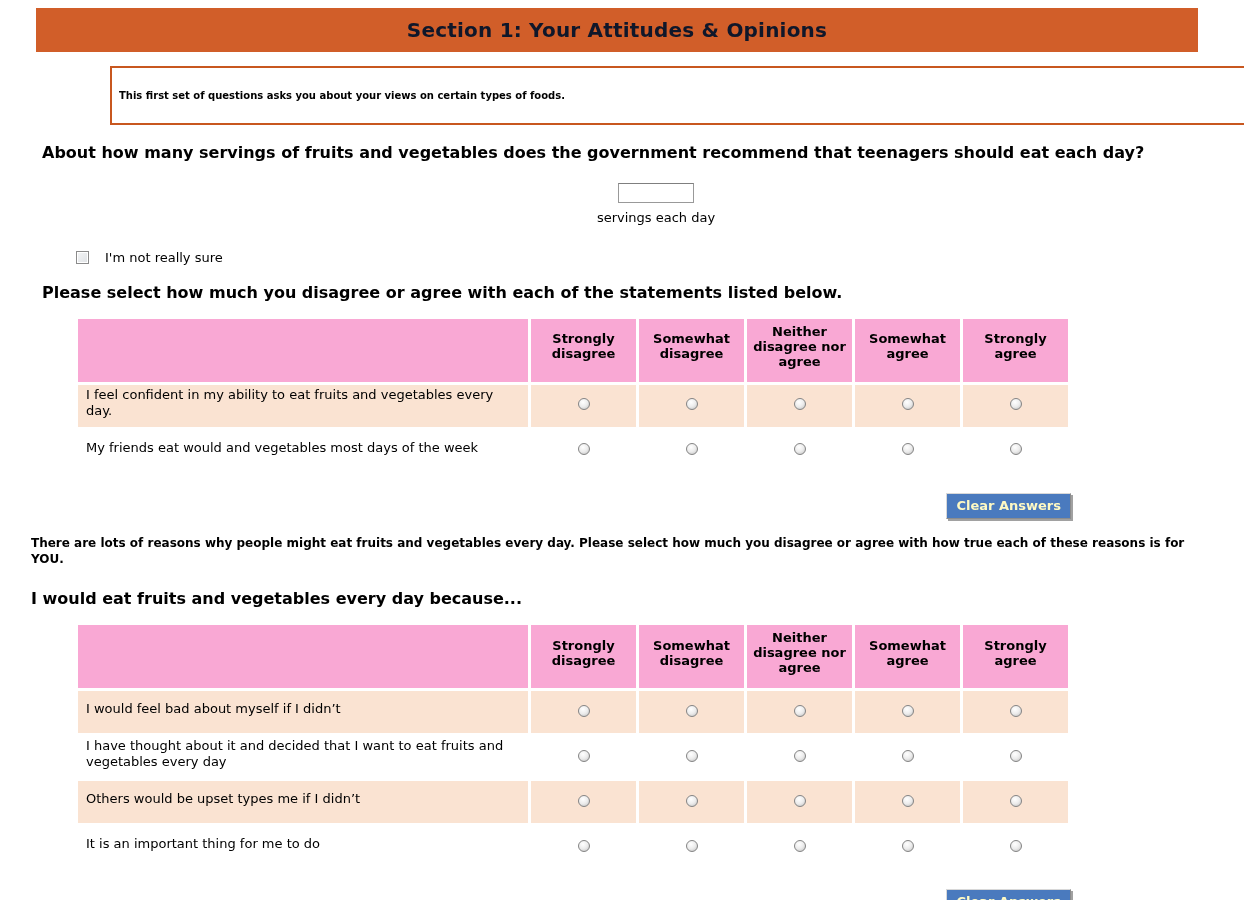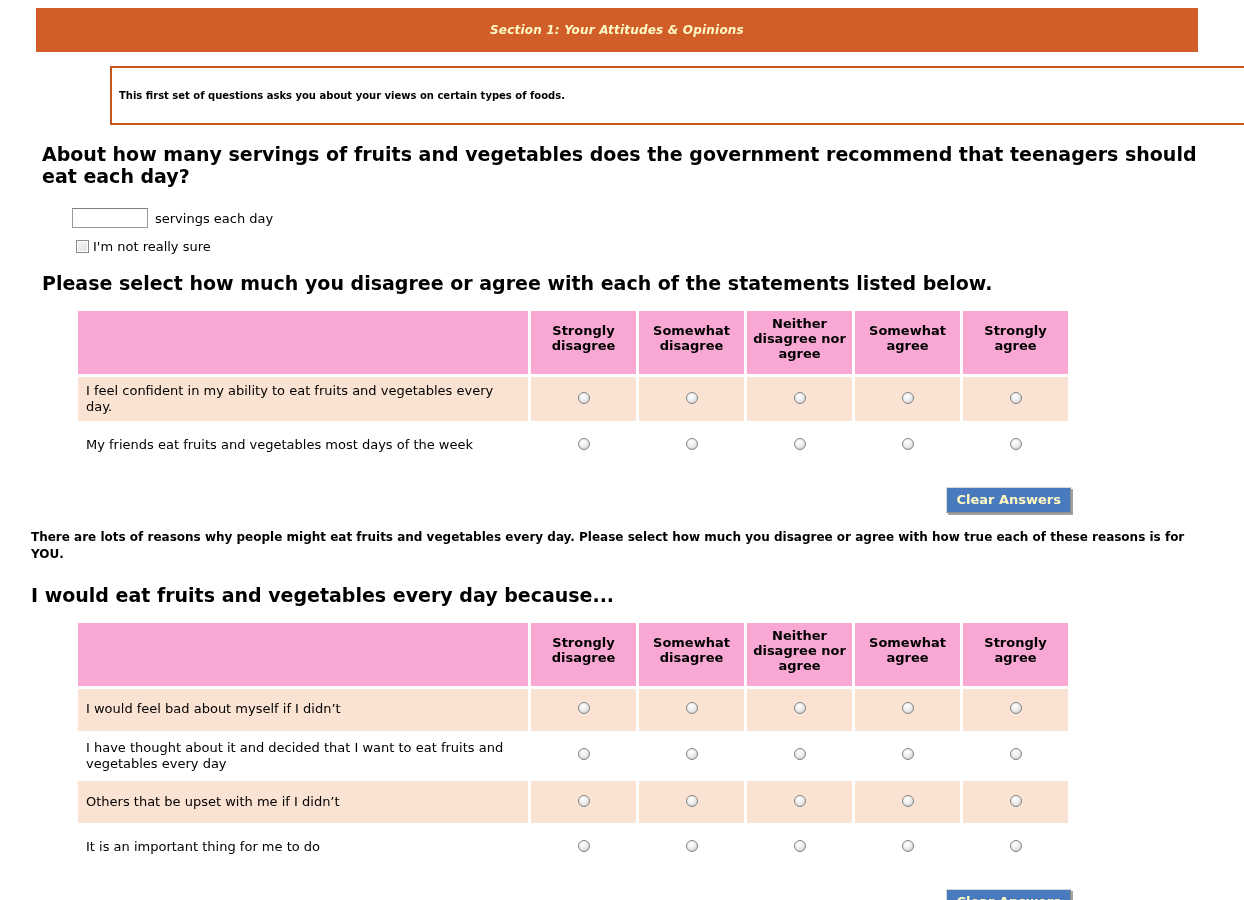--- a/index.html
+++ b/index.html
@@ -13,7 +13,7 @@
     margin:8px 46px 0 36px; height:44px; background:#d15e29;
     display:flex; align-items:center; justify-content:center;
   }
-  .header-title { color:#fef9c3; font-weight:bold; font-size:12px; letter-spacing:.2px;font-style:italic; }
+  .header-title { color:#0f172a; font-weight:bold; font-size:20px; letter-spacing:.2px; }
   .intro-box {
     margin:14px 0 0 110px; width:1184px;
     border:2px solid #c8571f; padding:22px 7px;

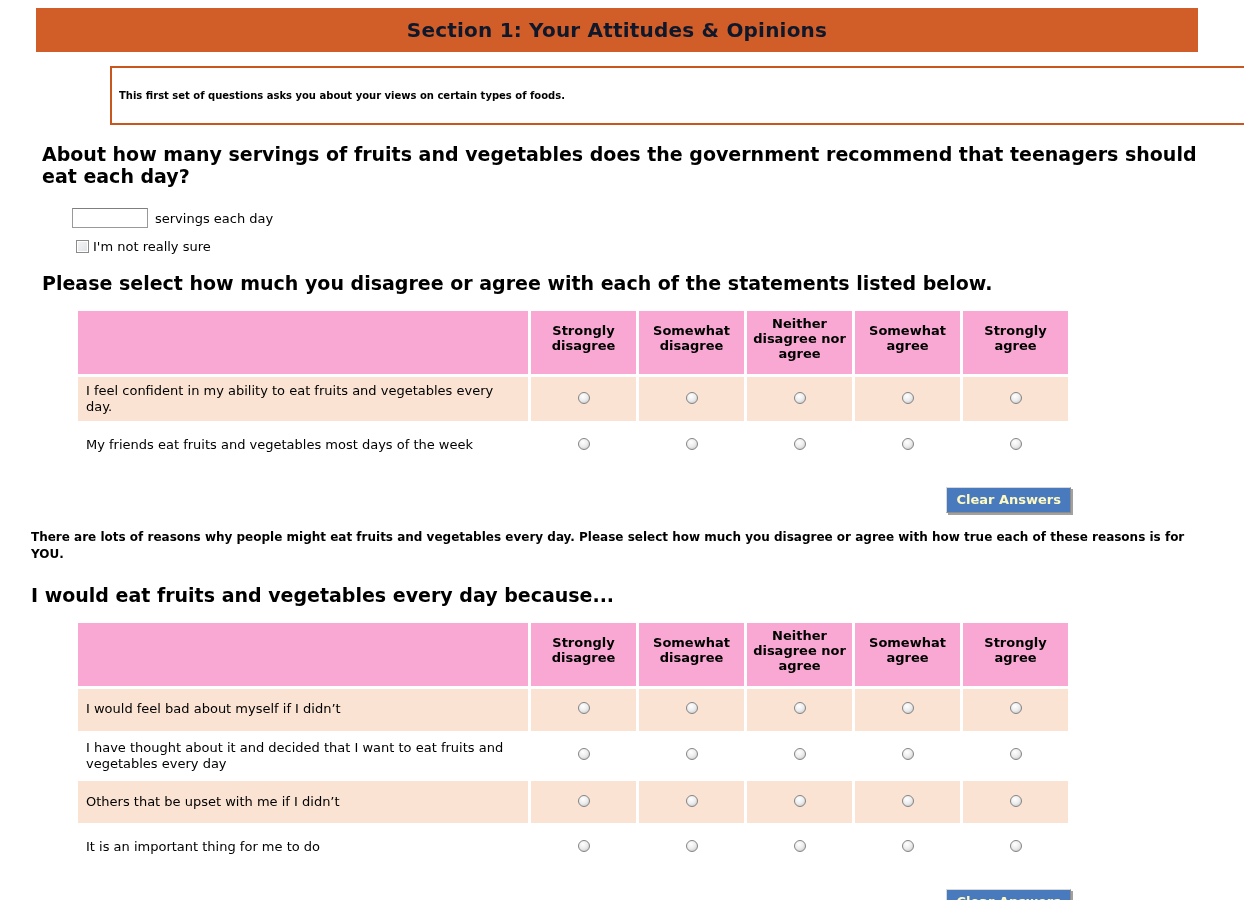--- a/index.html
+++ b/index.html
@@ -19,7 +19,7 @@
     border:2px solid #c8571f; padding:22px 7px;
     font-weight:bold; font-size:10px;
   }
-  .q-text { margin:18px 46px 0 42px; font-weight:bold; font-size:19px; }
+  .q-text { margin:18px 46px 0 42px; font-weight:bold; font-size:16px; }
   .servings-row { margin:21px 4px 0 72px; display:flex; align-items:center; gap:7px; }
   .text-input {
     width:76px; height:20px; border:1px solid #999; border-top-color:#7f7f7f;

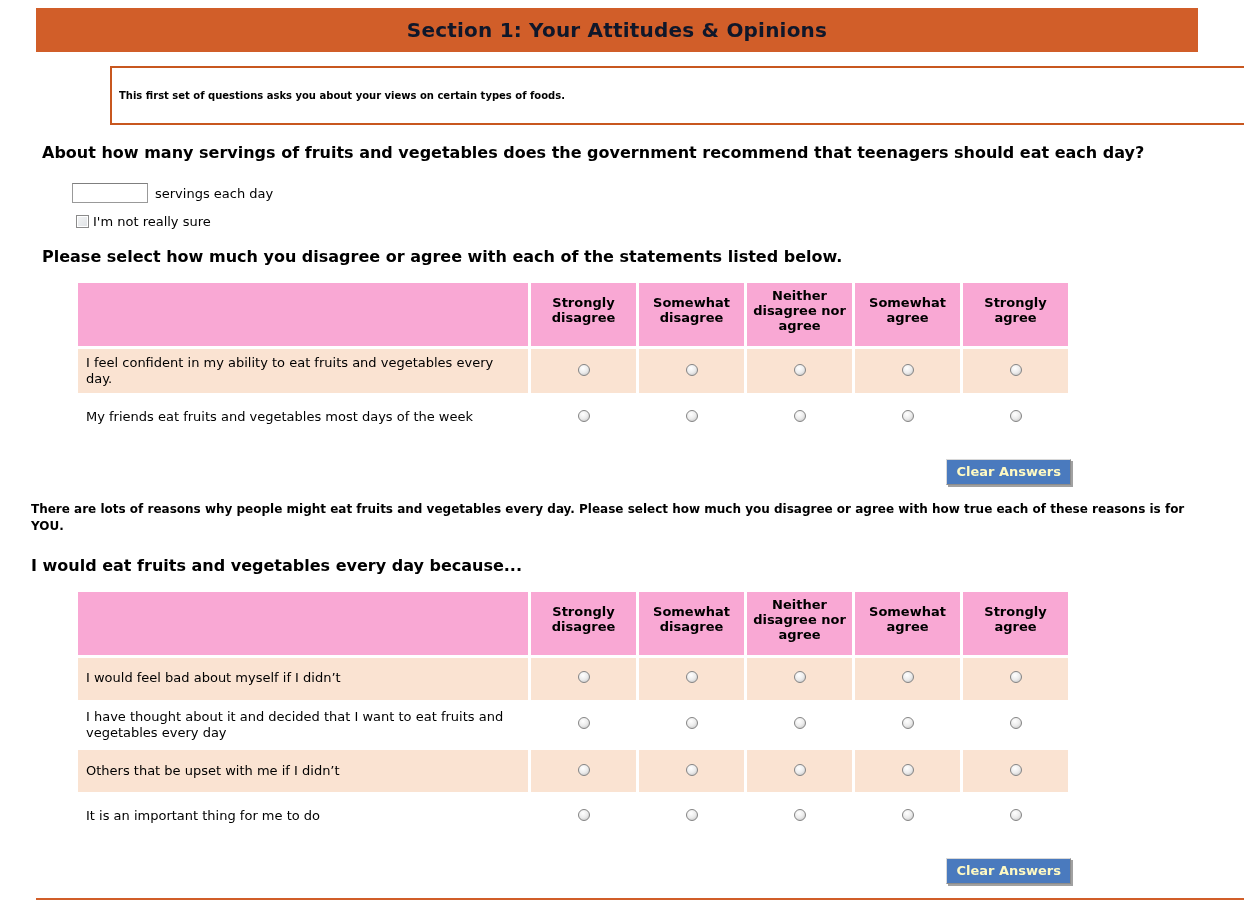--- a/index.html
+++ b/index.html
@@ -20,7 +20,7 @@
     font-weight:bold; font-size:10px;
   }
   .q-text { margin:18px 46px 0 42px; font-weight:bold; font-size:16px; }
-  .servings-row { margin:21px 4px 0 72px; display:flex; align-items:center; gap:7px; }
+  .servings-row { margin:21px 4px 0 72px; display:flex; align-items:center; gap:7px;flex-direction:column; }
   .text-input {
     width:76px; height:20px; border:1px solid #999; border-top-color:#7f7f7f;
     font-family:inherit; font-size:13px; padding:1px 3px;

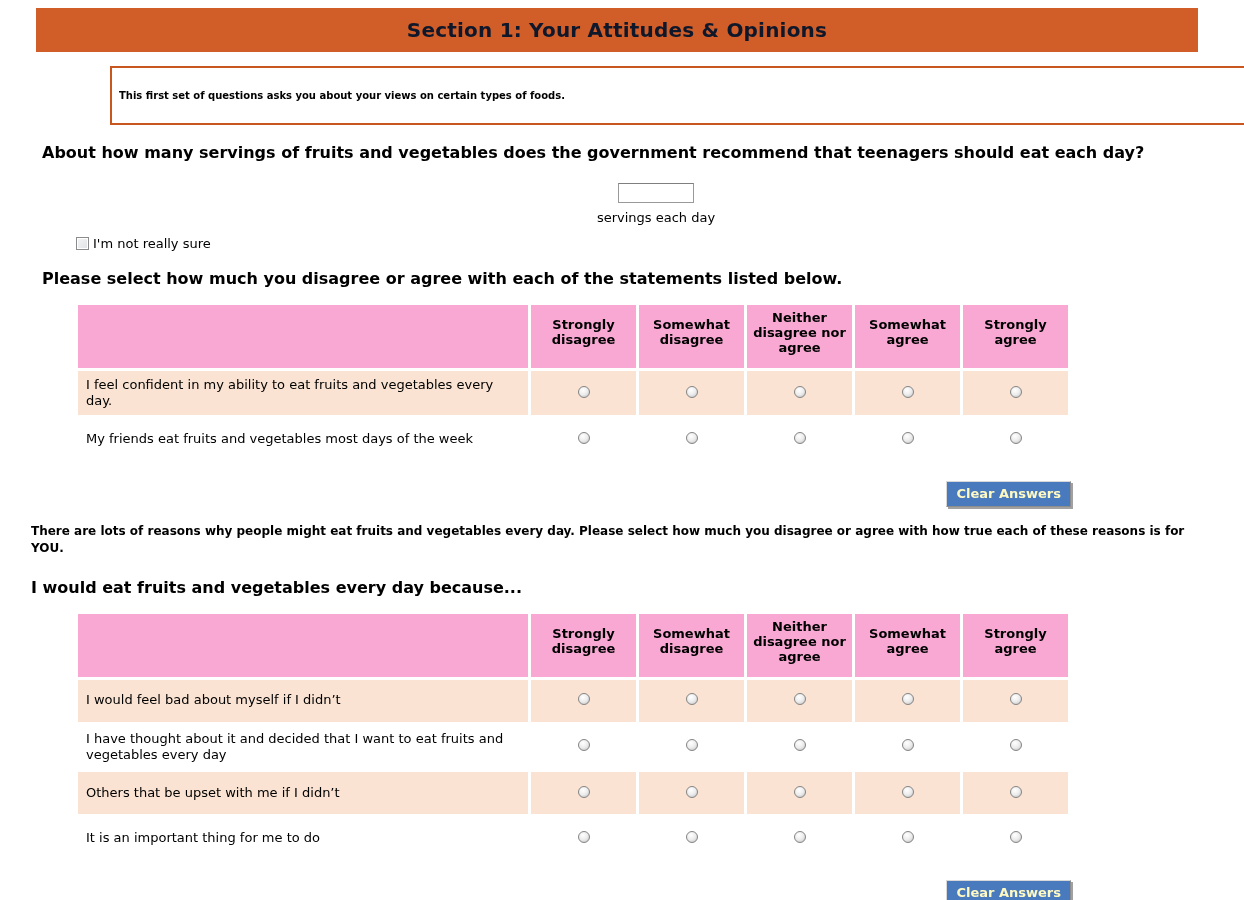--- a/index.html
+++ b/index.html
@@ -25,7 +25,7 @@
     width:76px; height:20px; border:1px solid #999; border-top-color:#7f7f7f;
     font-family:inherit; font-size:13px; padding:1px 3px;
   }
-  .checkbox-row { margin:11px 0 0 76px; display:flex; align-items:center; gap:4px; }
+  .checkbox-row { margin:25px 0 0 76px; display:flex; align-items:center; gap:16px; }
   .checkbox {
     width:13px; height:13px; display:inline-block;
     border:1px solid #8b8b8b;

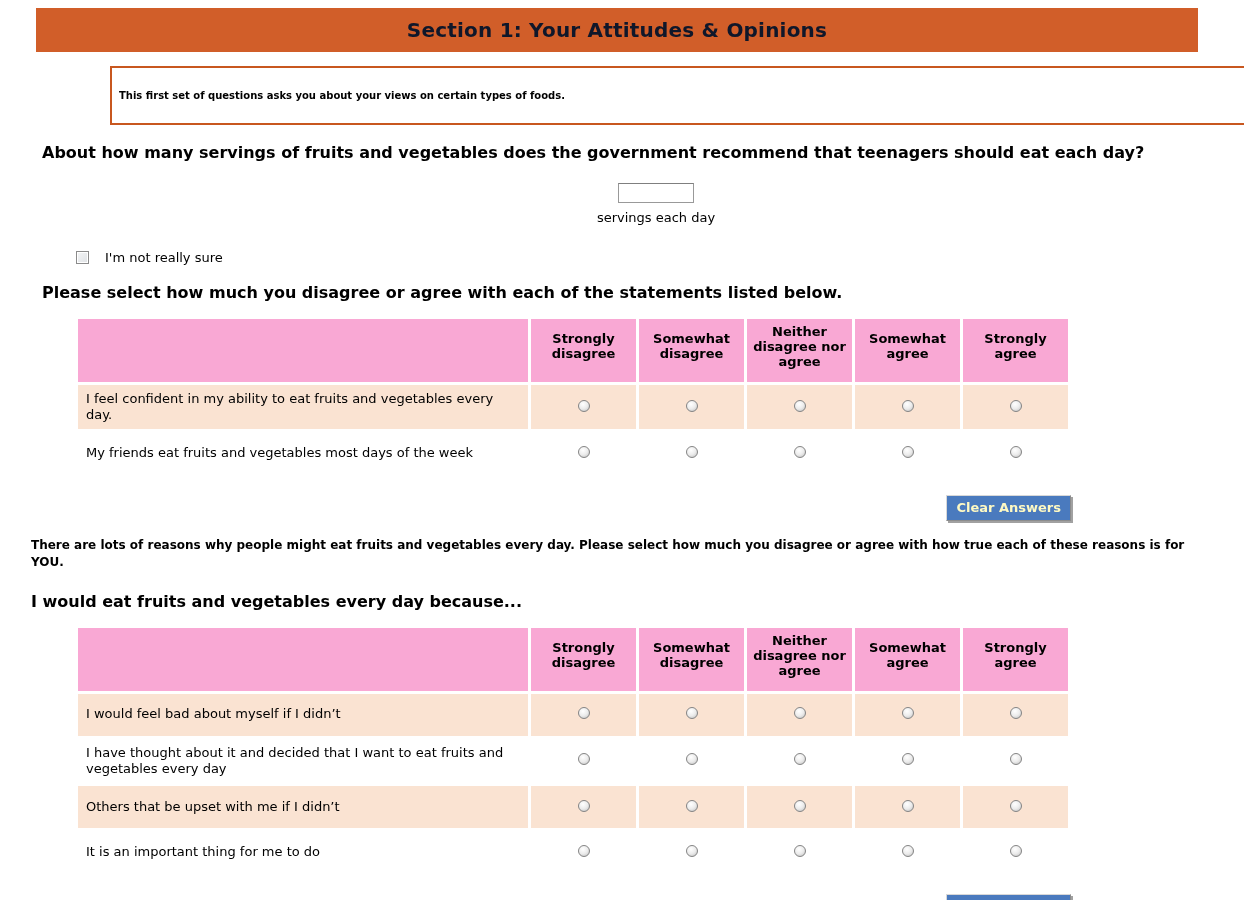--- a/index.html
+++ b/index.html
@@ -38,7 +38,7 @@
     font-weight:bold; text-align:center; vertical-align:middle;
     padding:6px 4px 12px; font-size:13px; line-height:1.15; background:#f9a8d4;
   }
-  td.lk-labelcell { text-align:left; padding:6px 12px 6px 8px; vertical-align:middle; font-size:13px; line-height:1.25; }
+  td.lk-labelcell { text-align:left; padding:0 12px 6px 8px; vertical-align:middle; font-size:13px; line-height:1.25; }
   td.lk-radiocell { text-align:center; vertical-align:middle; height:42px; }
   tr.alt td { background:#fae3d2; }
   .radio {

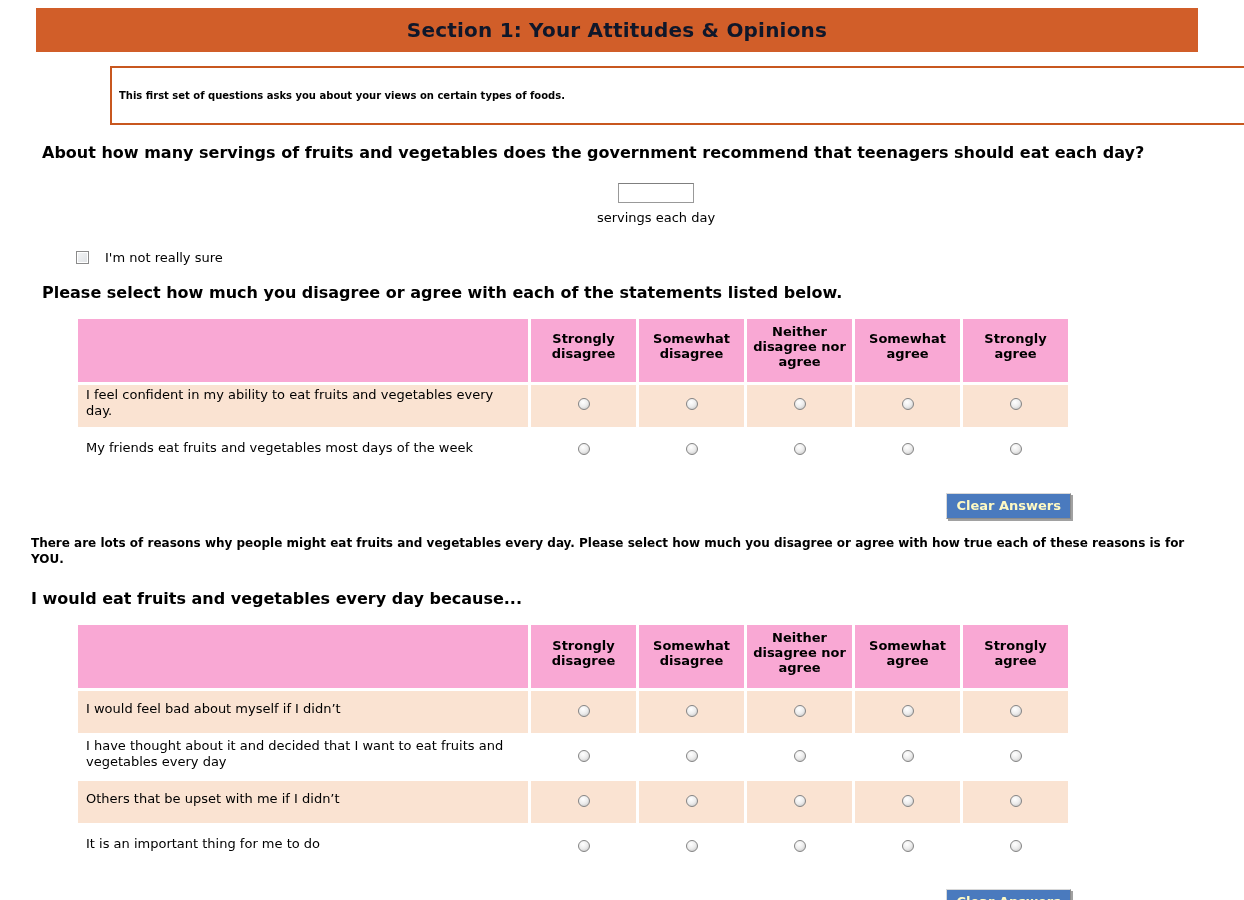--- a/index.html
+++ b/index.html
@@ -124,7 +124,7 @@
             <td class="lk-radiocell"><span class="radio"></span></td>
           </tr>
           <tr class="">
-            <td class="lk-labelcell">My friends eat fruits and vegetables most days of the week</td>
+            <td class="lk-labelcell">My friends eat would and vegetables most days of the week</td>
             <td class="lk-radiocell"><span class="radio"></span></td>
             <td class="lk-radiocell"><span class="radio"></span></td>
             <td class="lk-radiocell"><span class="radio"></span></td>

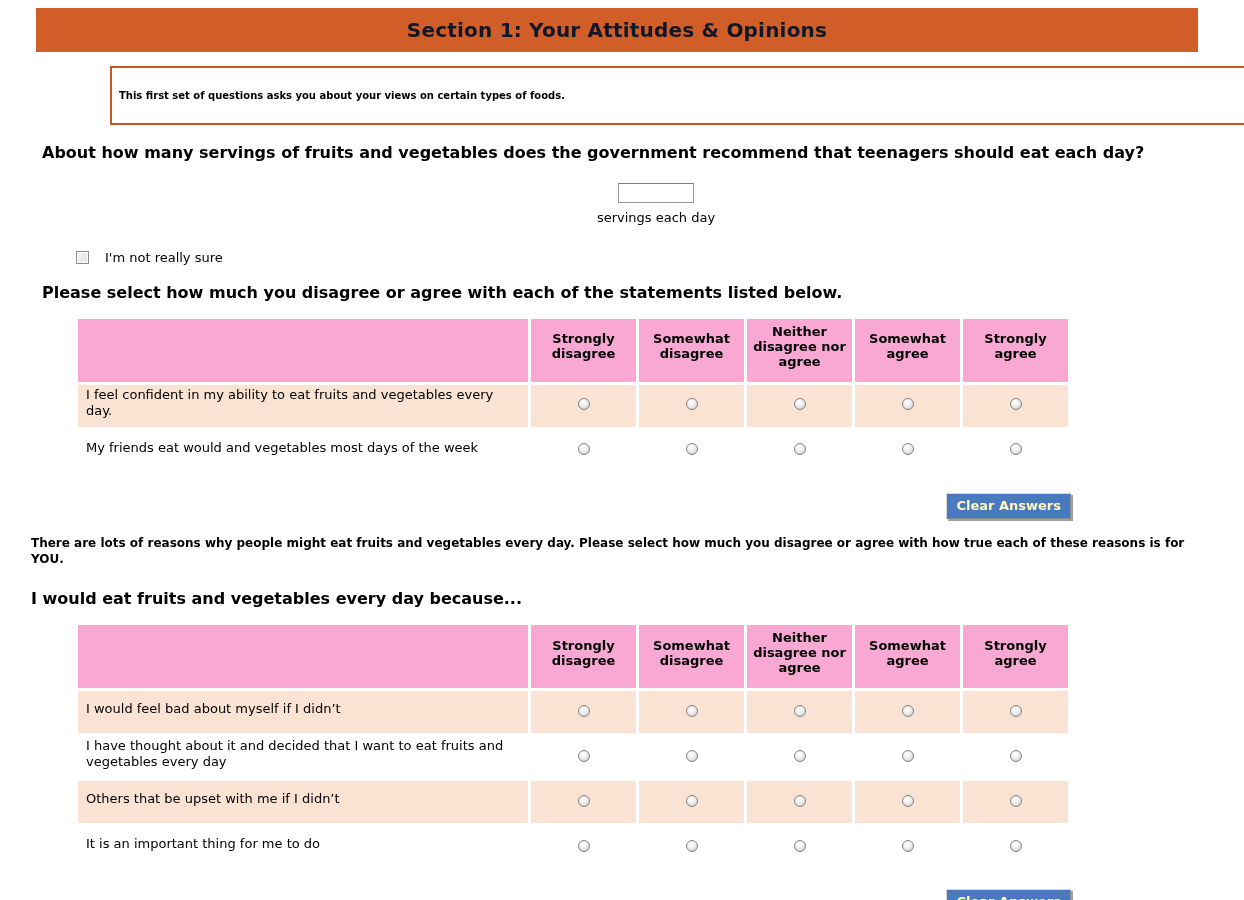--- a/index.html
+++ b/index.html
@@ -177,7 +177,7 @@
             <td class="lk-radiocell"><span class="radio"></span></td>
           </tr>
           <tr class="alt">
-            <td class="lk-labelcell">Others that be upset with me if I didn’t</td>
+            <td class="lk-labelcell">Others would be upset types me if I didn’t</td>
             <td class="lk-radiocell"><span class="radio"></span></td>
             <td class="lk-radiocell"><span class="radio"></span></td>
             <td class="lk-radiocell"><span class="radio"></span></td>

